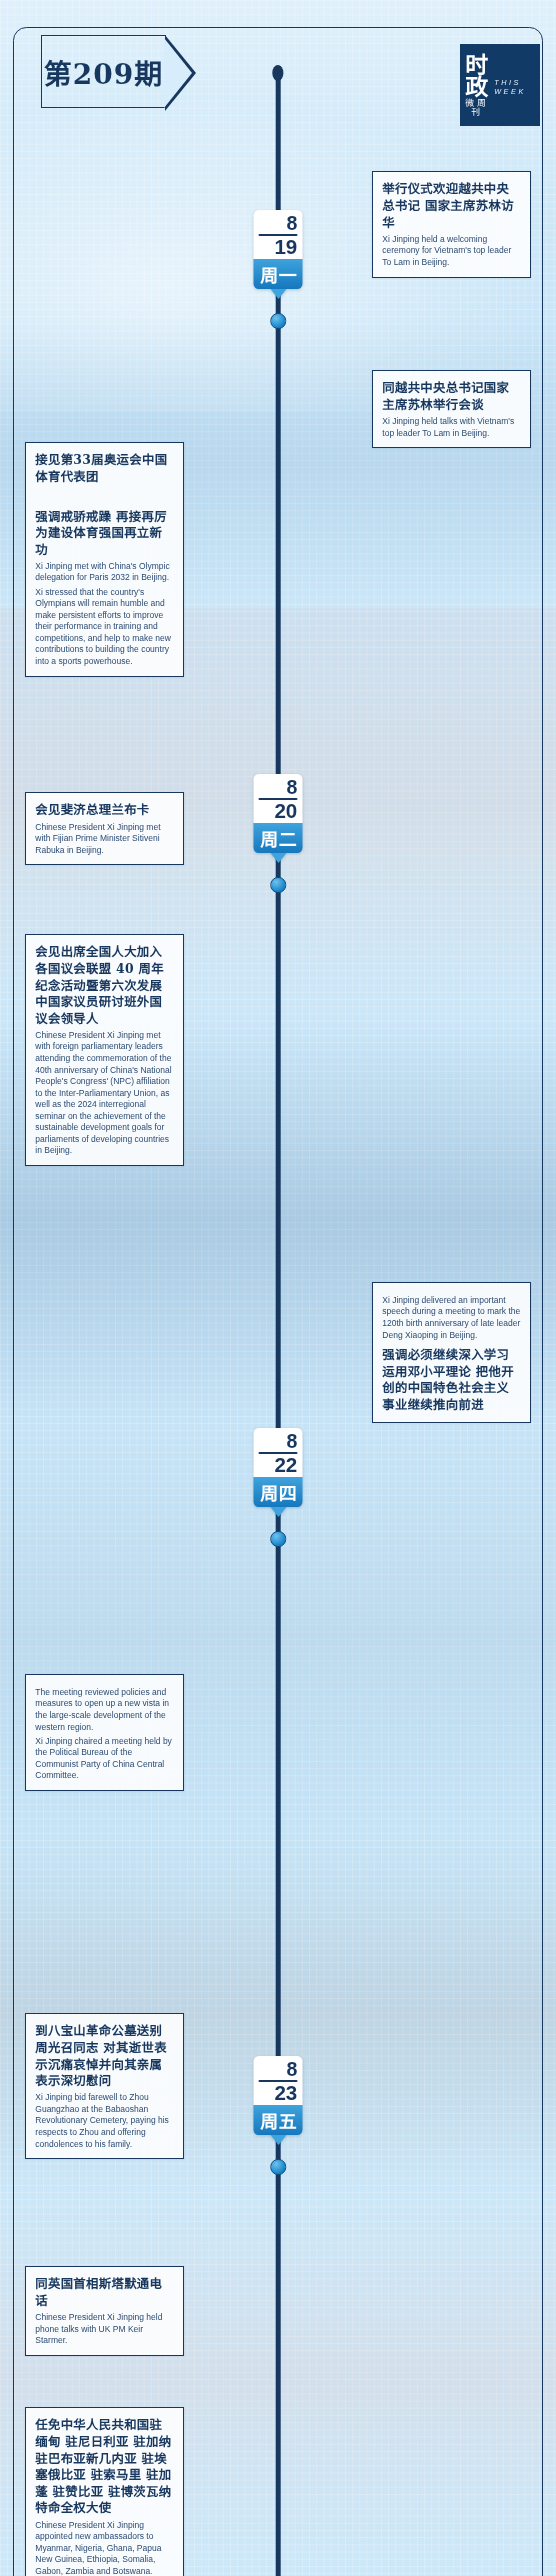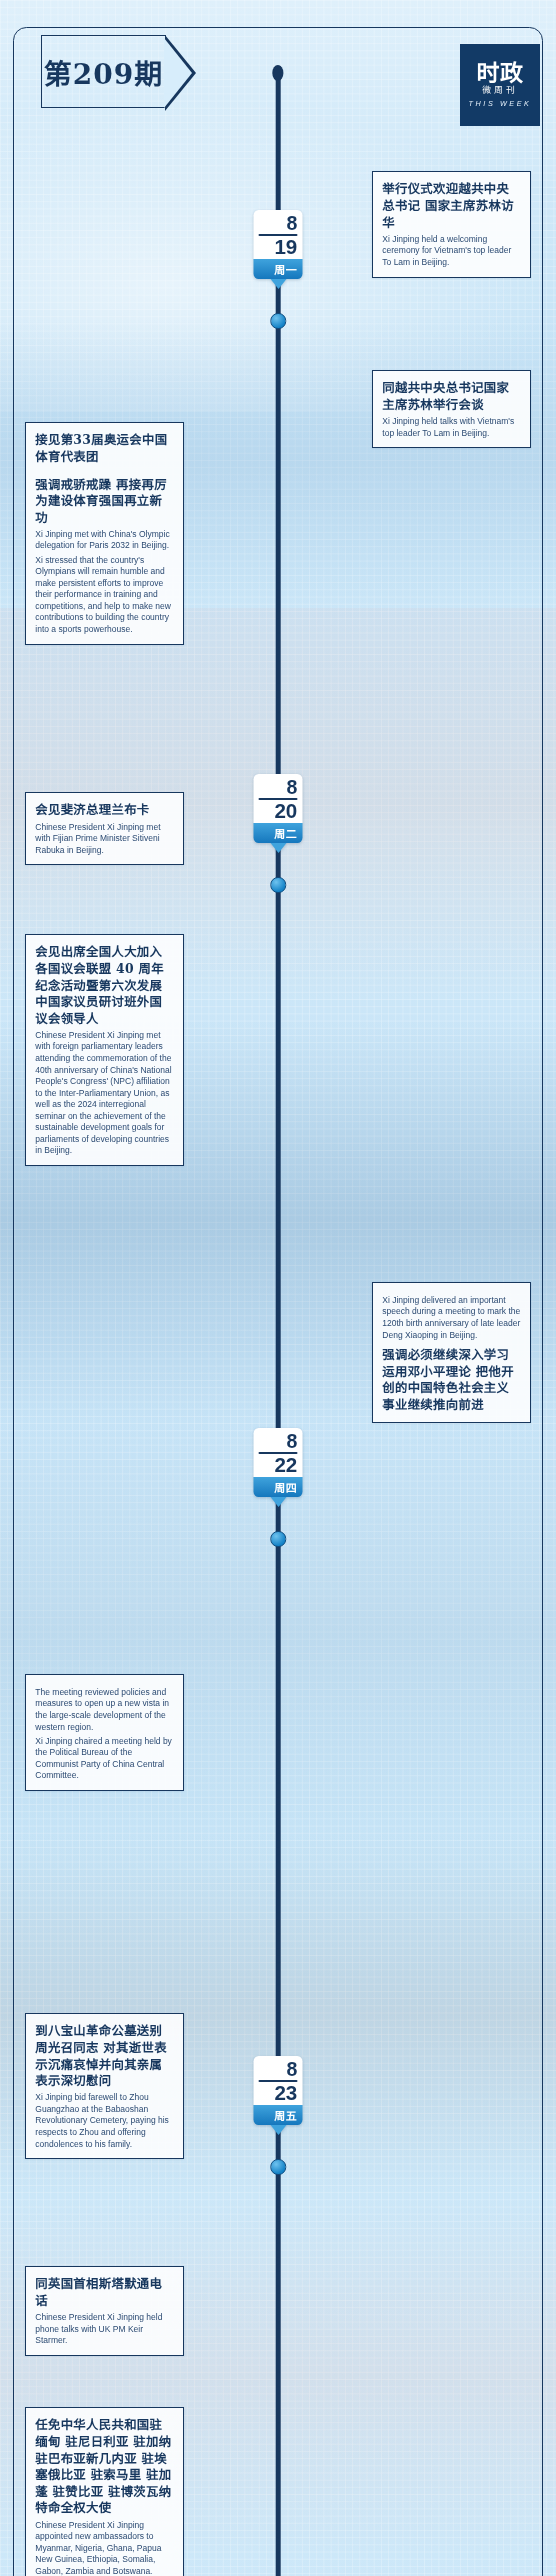--- a/index.html
+++ b/index.html
@@ -63,7 +63,7 @@
     color:#17375e; font-family:"DejaVu Serif","Liberation Serif",serif; white-space:nowrap; }
 
   #logo-box{ position:absolute; right:32px; top:44px; width:80px; height:82px;
-    background:#123a66; display:flex; flex-direction:column; align-items:center; justify-content:center; }
+    background:#123a66; display:flex; align-items:center; justify-content:center; }
   #logo-cn{ color:#fff; font-size:23px; font-weight:bold; line-height:.95; letter-spacing:0.5px;
     font-family:"DejaVu Serif","Liberation Serif",serif; text-align:center; }
   #logo-cn .sub{ font-size:8.8px; display:block; letter-spacing:3.1px; margin-top:1.5px; font-weight:normal; }

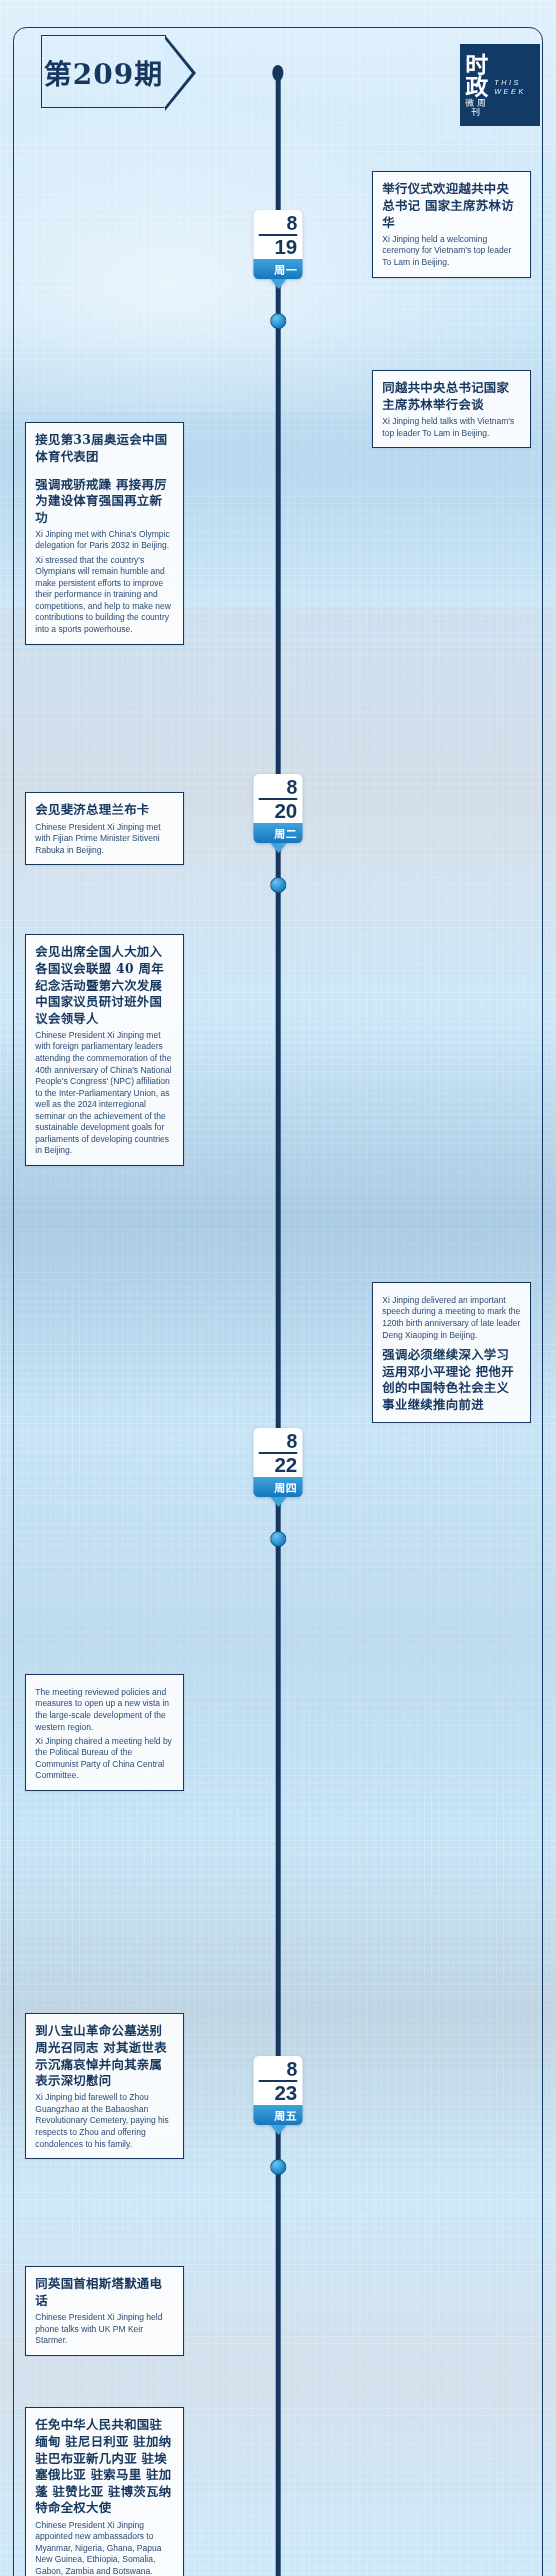--- a/index.html
+++ b/index.html
@@ -91,7 +91,7 @@
   .db-day{ font-size:20.6px; font-weight:bold; line-height:.95; color:#17375e;
      font-family:"Liberation Sans",sans-serif; }
   .db-week{ background:linear-gradient(180deg,#3fa3dd,#1577bd); border-radius:0 0 5.2px 5.2px;
-    color:#fff; font-size:11px; font-weight:bold; text-align:right; padding:1.5px 5.2px 2.6px 5.2px;
+    color:#fff; font-size:18px; font-weight:bold; text-align:right; padding:1.5px 5.2px 2.6px 5.2px;
     font-family:"DejaVu Sans","Liberation Sans",sans-serif; letter-spacing:0.5px; }
   .db-point{ position:absolute; left:50%; transform:translateX(-50%); bottom:-9.8px;
     width:0;height:0; border-left:8.8px solid transparent; border-right:8.8px solid transparent;

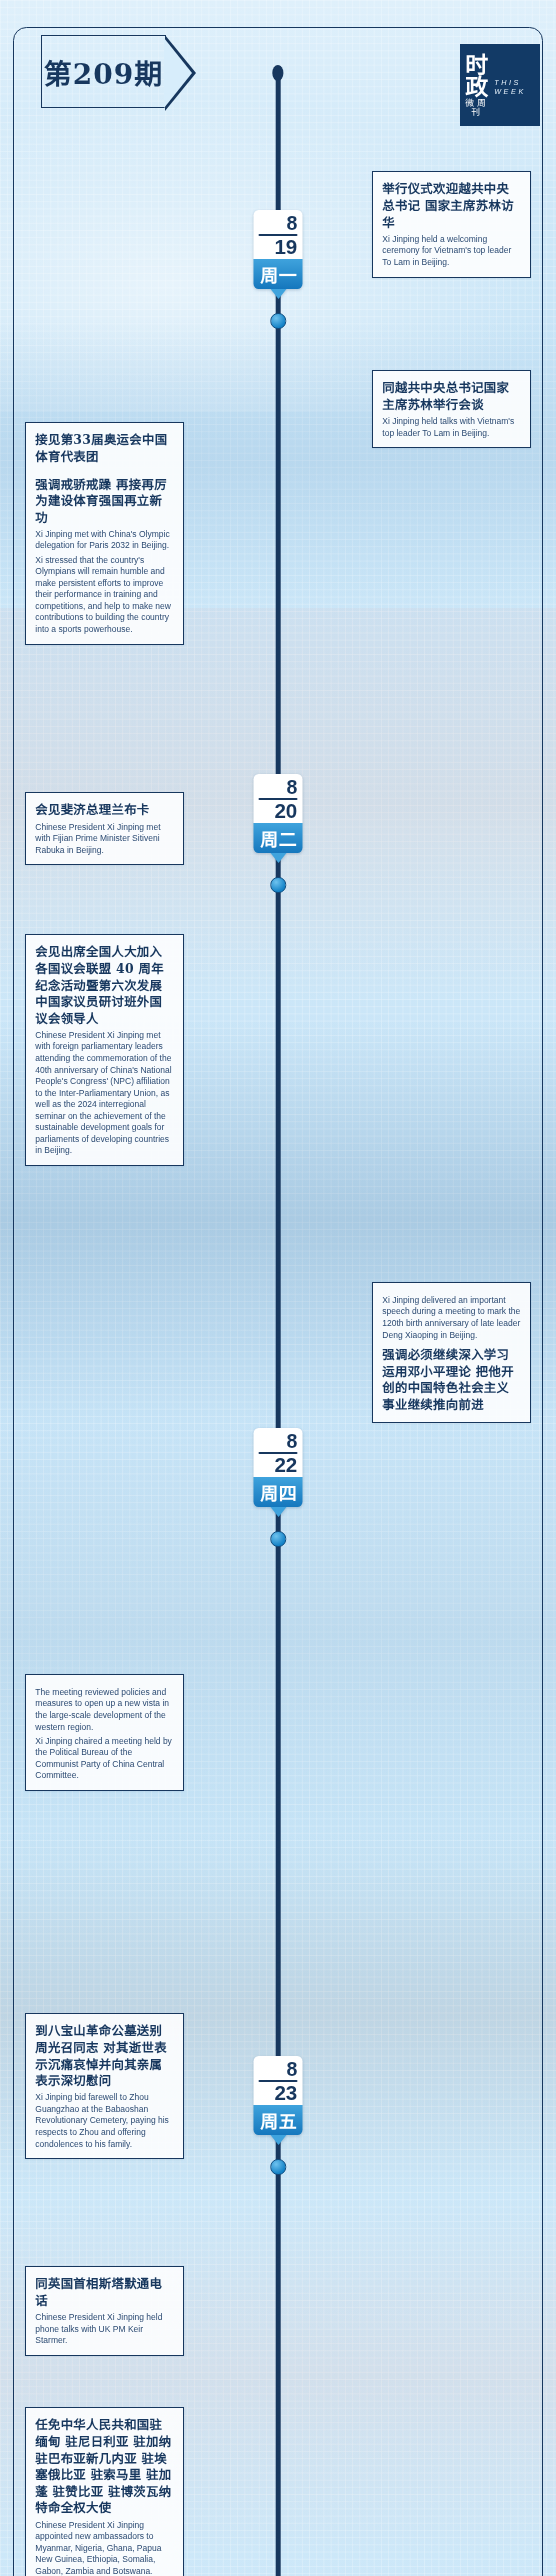--- a/index.html
+++ b/index.html
@@ -197,7 +197,7 @@
   <div class="c-en">Xi Jinping held talks with Vietnam's top leader To Lam in Beijing.</div>
 </div>
 
-<div class="card left" style="top:422px">
+<div class="card left" style="top:442px">
   <div class="c-cn">接见第33届奥运会中国体育代表团</div>
   <div class="c-cn">强调戒骄戒躁 再接再厉为建设体育强国再立新功</div>
   <div class="c-en">Xi Jinping met with China's Olympic delegation for Paris 2032 in Beijing.</div>

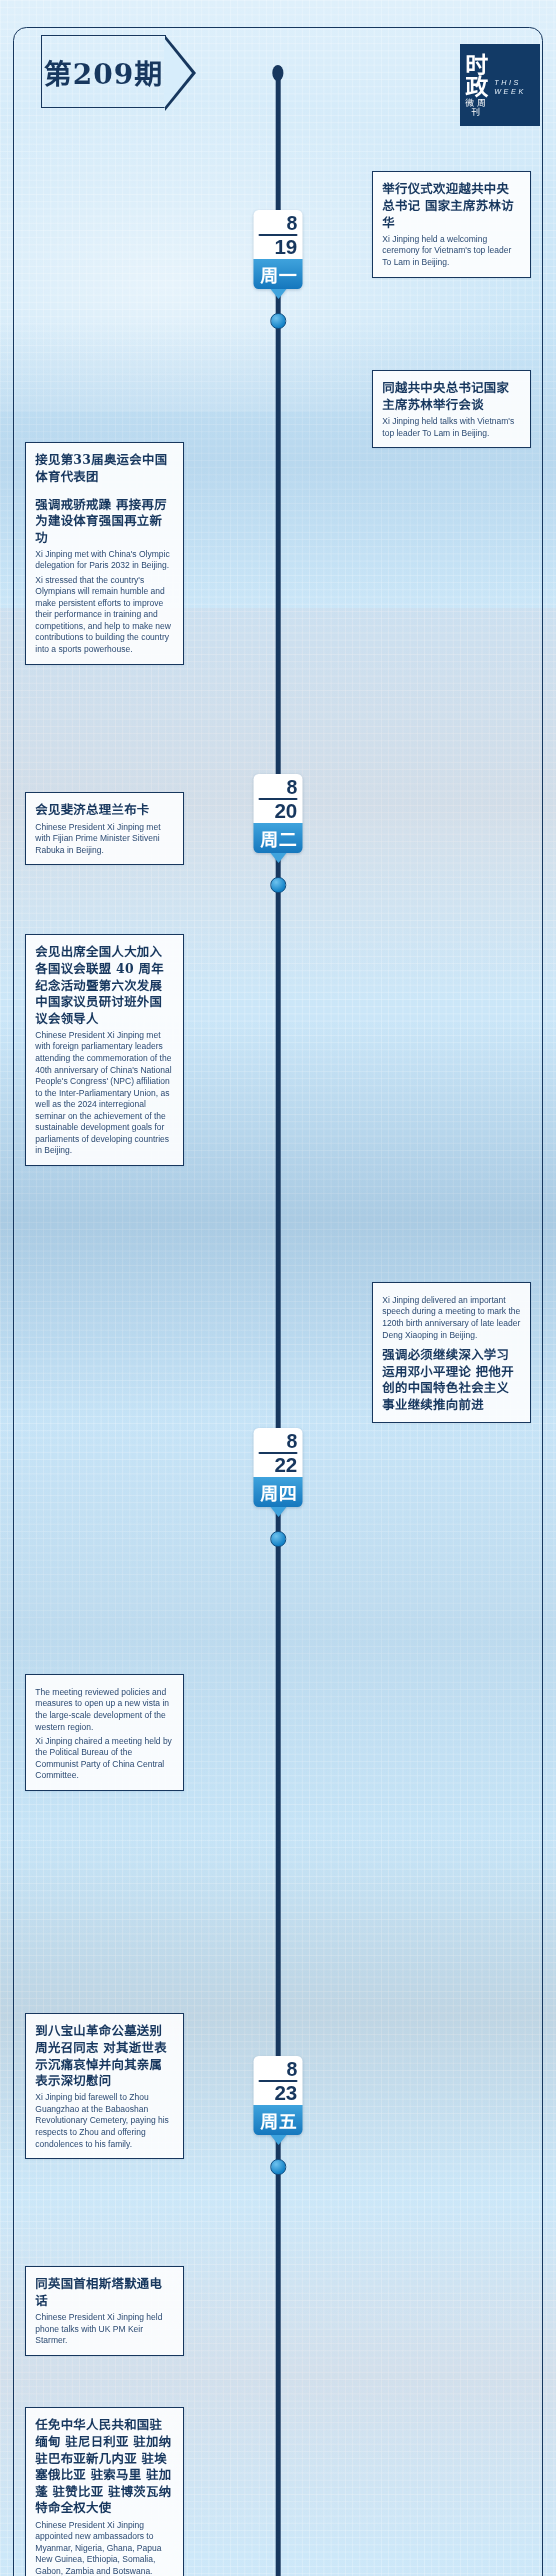--- a/index.html
+++ b/index.html
@@ -107,7 +107,7 @@
     font-size:12.4px; line-height:1.34; color:#17375e; letter-spacing:0.3px; }
   .c-en{ font-family:"Liberation Sans",sans-serif; font-size:8.5px; line-height:1.36;
     color:#2b4a72; margin-top:2.6px; }
-  .c-cn + .c-cn{ margin-top:11px; }
+  .c-cn + .c-cn{ margin-top:23px; }
   .c-en + .c-cn{ margin-top:6.2px; }
 </style>
 </head>

